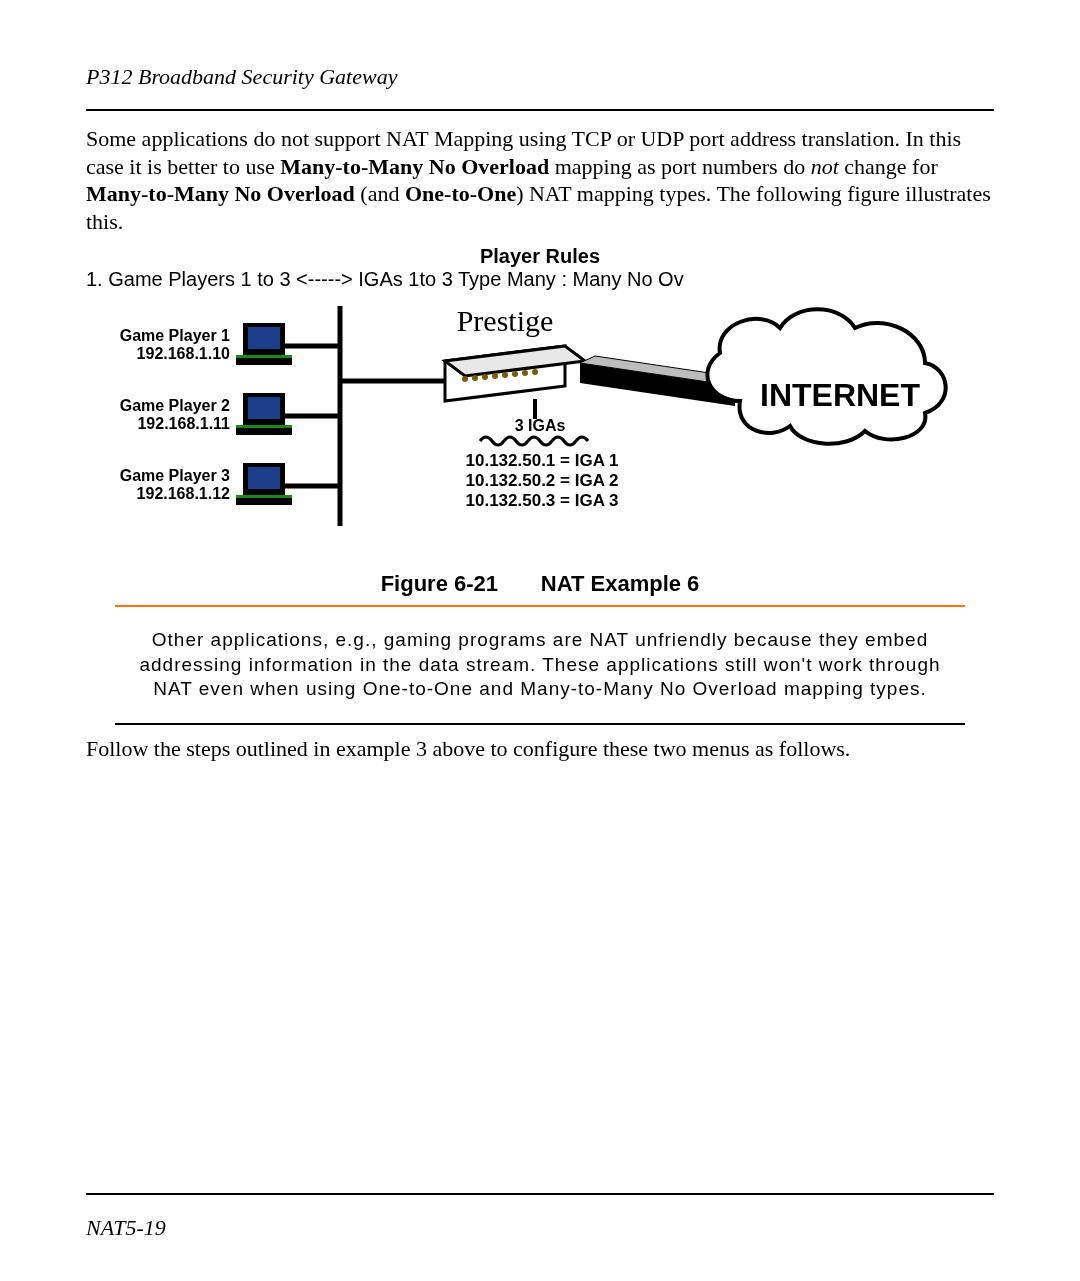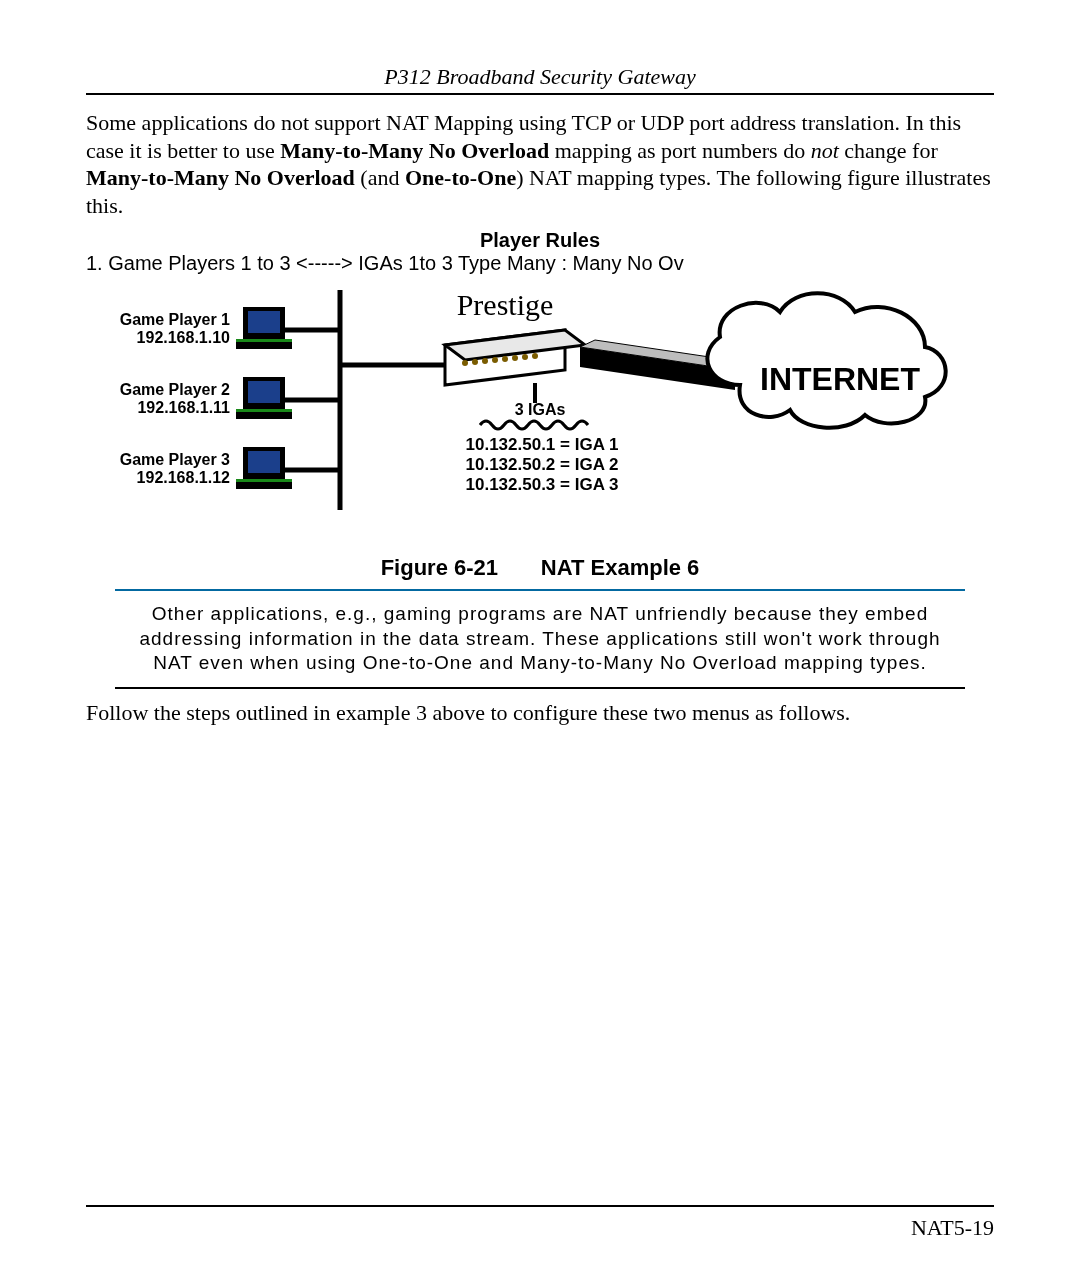--- a/index.html
+++ b/index.html
@@ -20,9 +20,9 @@
   .running-head {
     font-style: italic;
     font-size: 22px;
-    text-align: center;
+    text-align: left;
     border-bottom: 2px solid #000;
-    padding-bottom: 3px;
+    padding-bottom: 19px;
     margin-bottom: 14px;
   }
   h2.section-title {

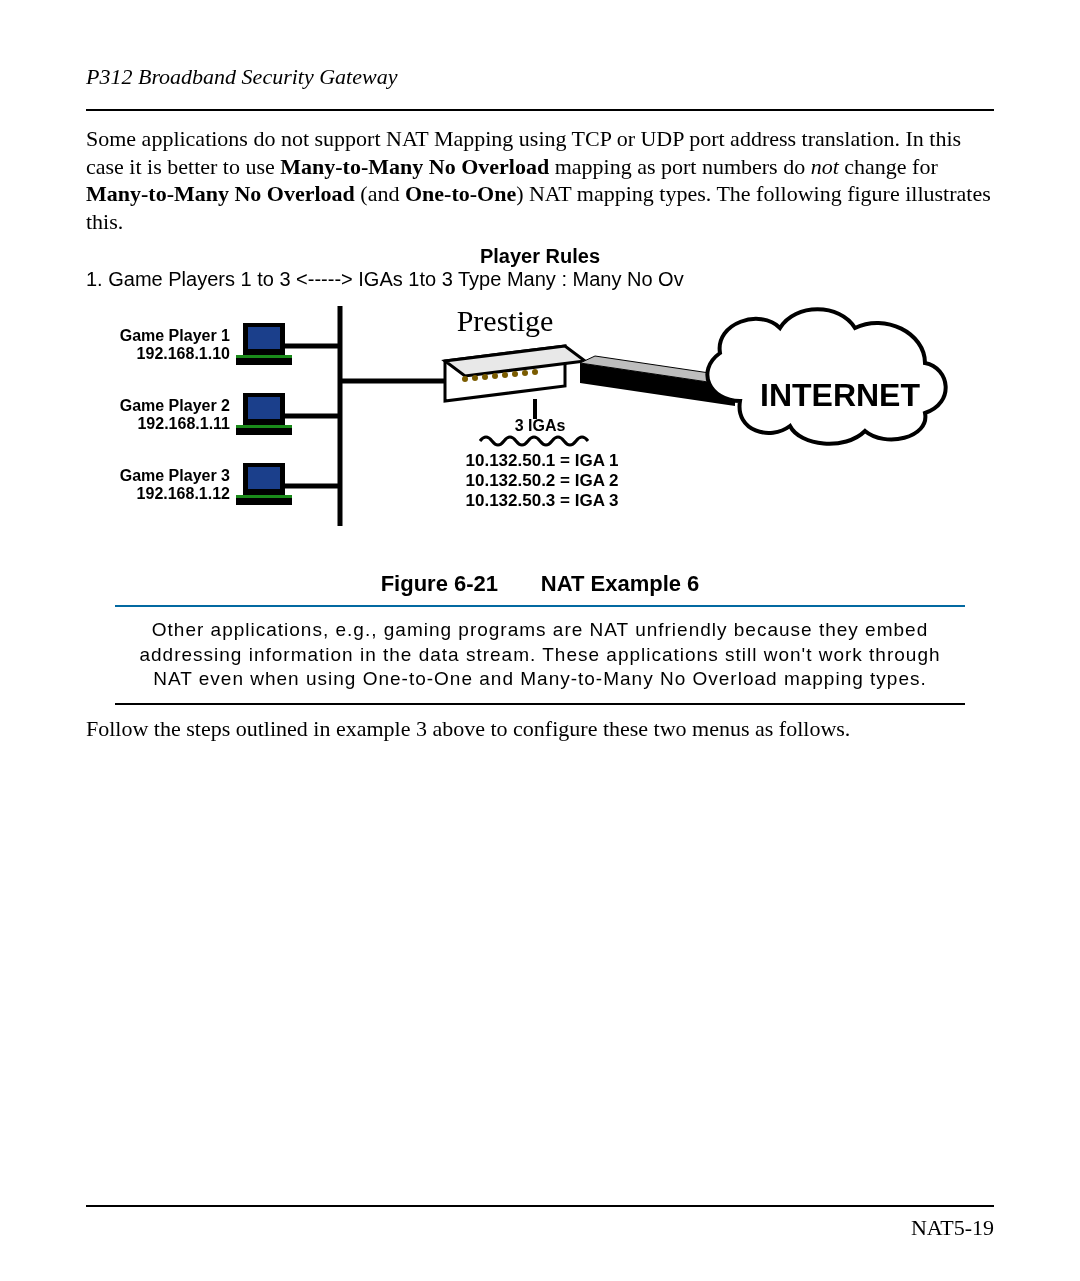--- a/index.html
+++ b/index.html
@@ -65,9 +65,9 @@
     margin: 16px 0 8px 0;
   }
   .note-box {
-    border-top: 2px solid #0369a1;
+    border-top: 2px solid #f97316;
     border-bottom: 2px solid #000;
-    padding: 11px 10px;
+    padding: 21px 10px;
     font-family: Arial, Helvetica, sans-serif;
     font-size: 19px;
     letter-spacing: 1px;

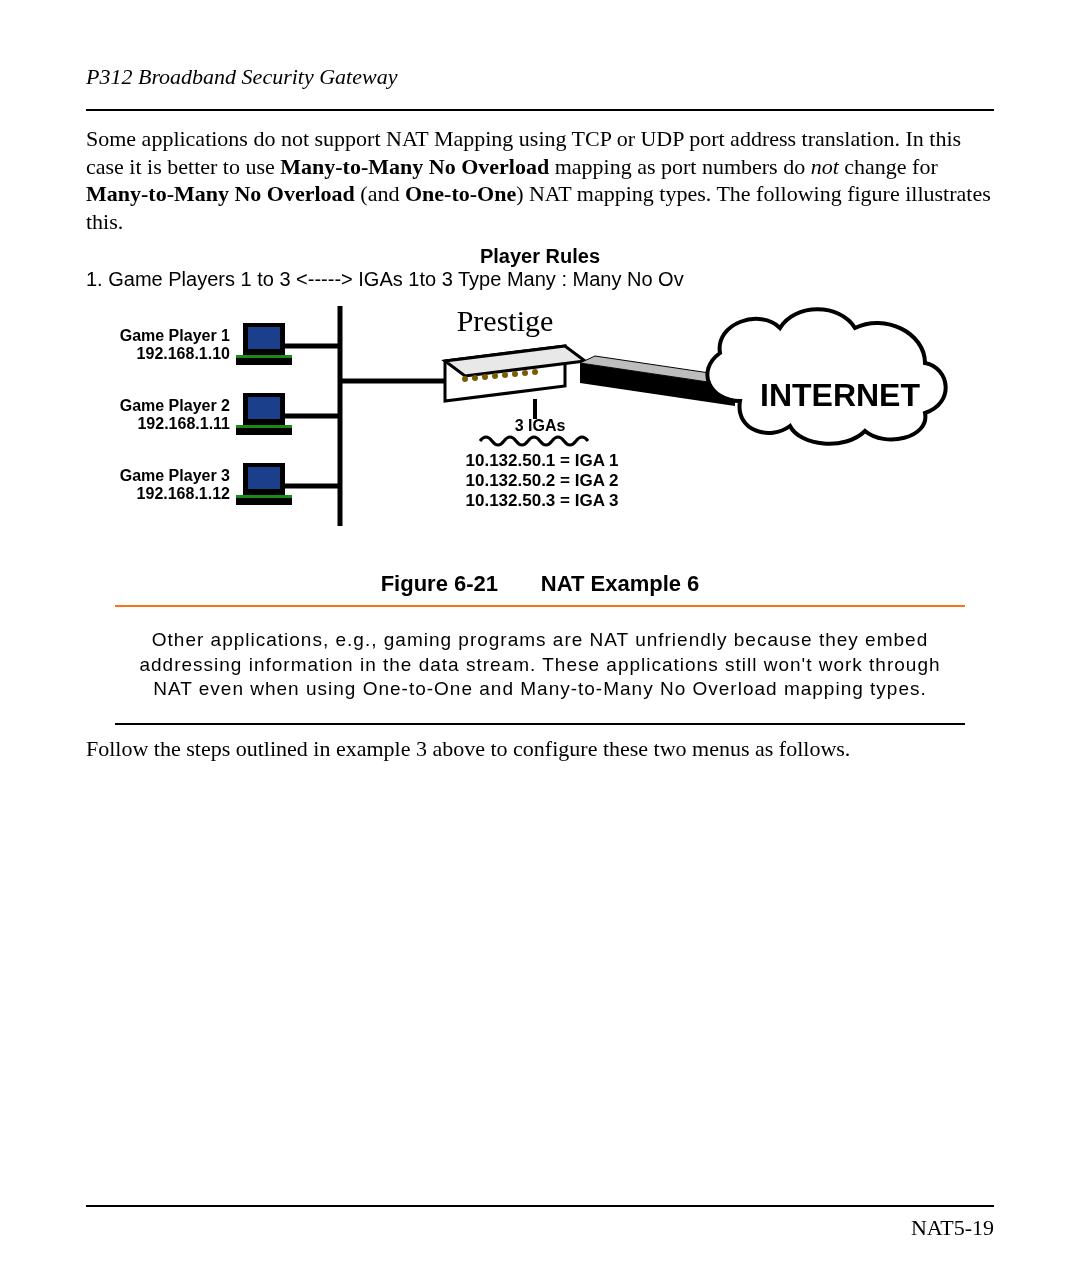--- a/index.html
+++ b/index.html
@@ -82,10 +82,11 @@
     left: 86px;
     right: 86px;
     border-top: 2px solid #000;
-    padding-top: 8px;
-    font-size: 22px;
+    padding-top: 20px;
+    font-size: 22px;
+    font-style: italic;
     display: flex;
-    justify-content: flex-end;
+    justify-content: flex-start;
   }
   
   .svg-label { font-family: Arial, Helvetica, sans-serif; font-weight: bold; }

